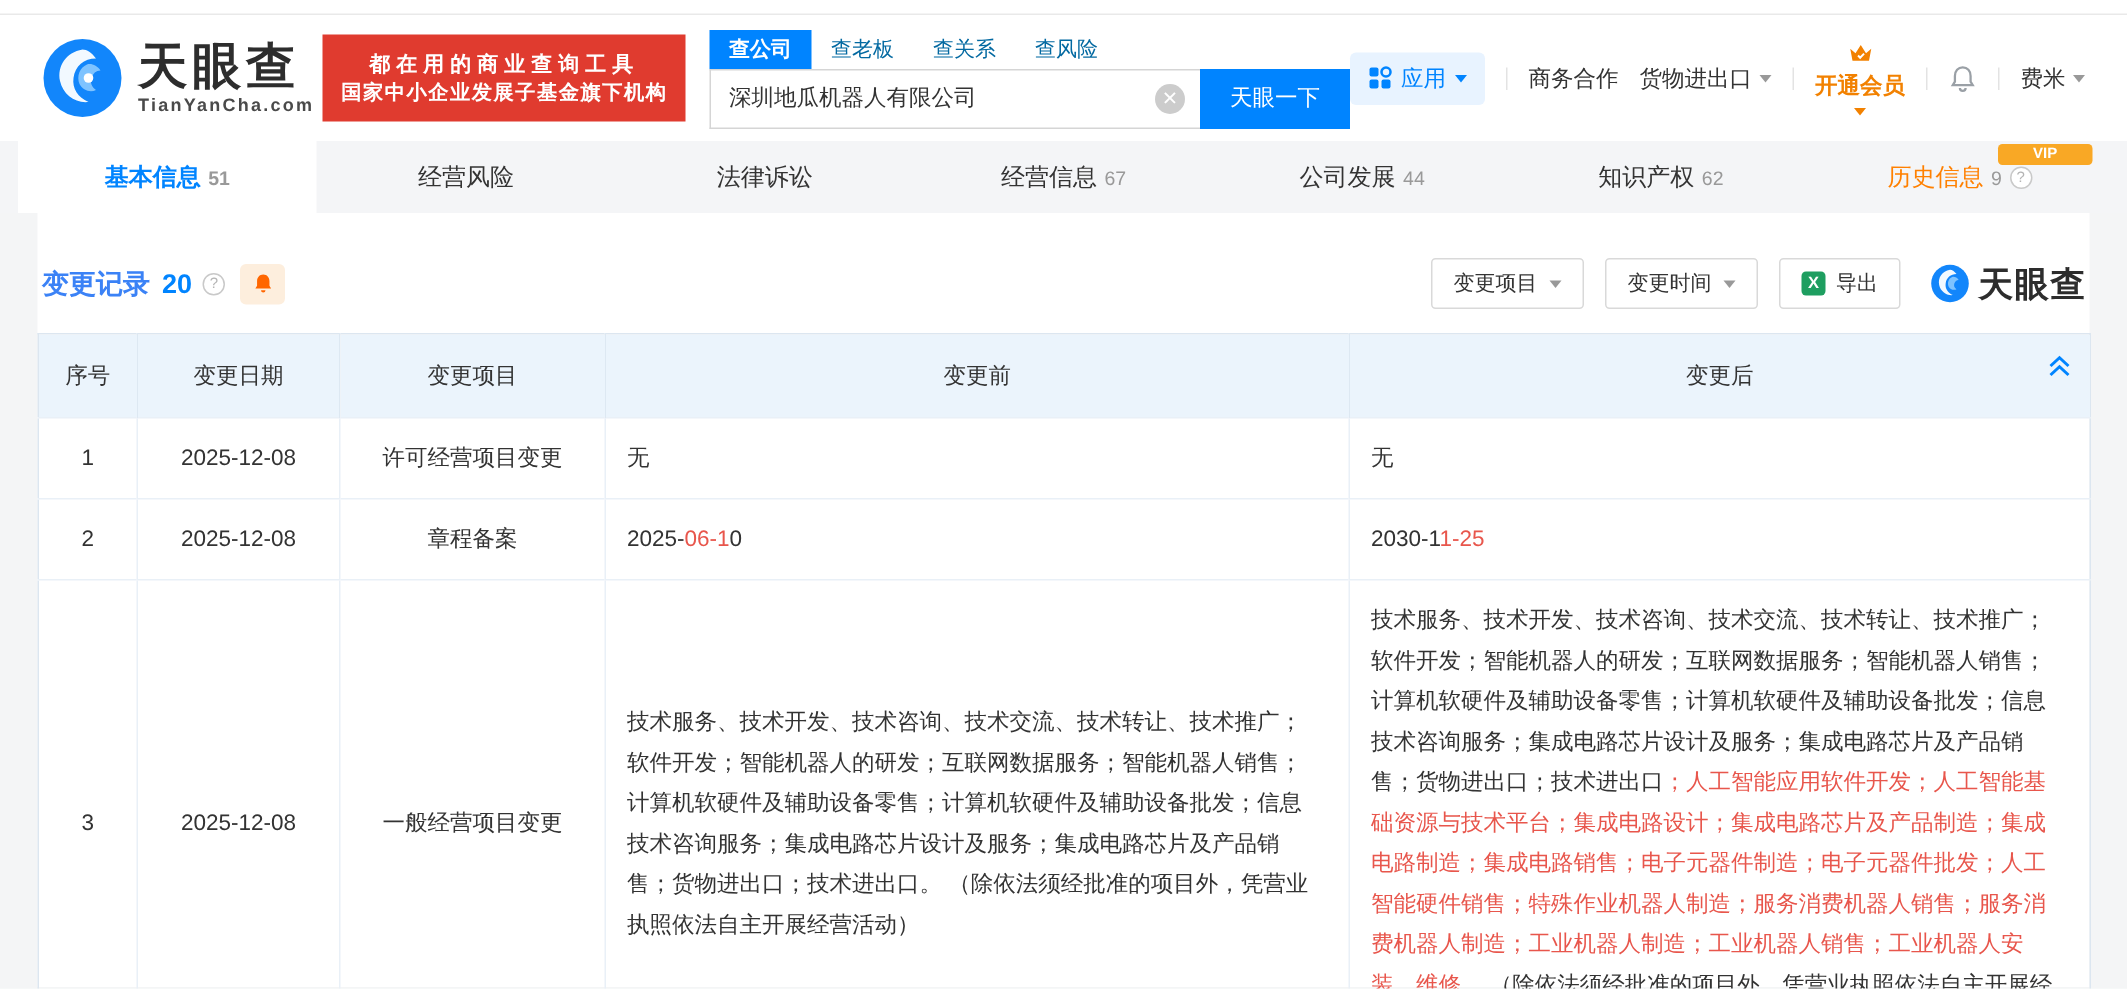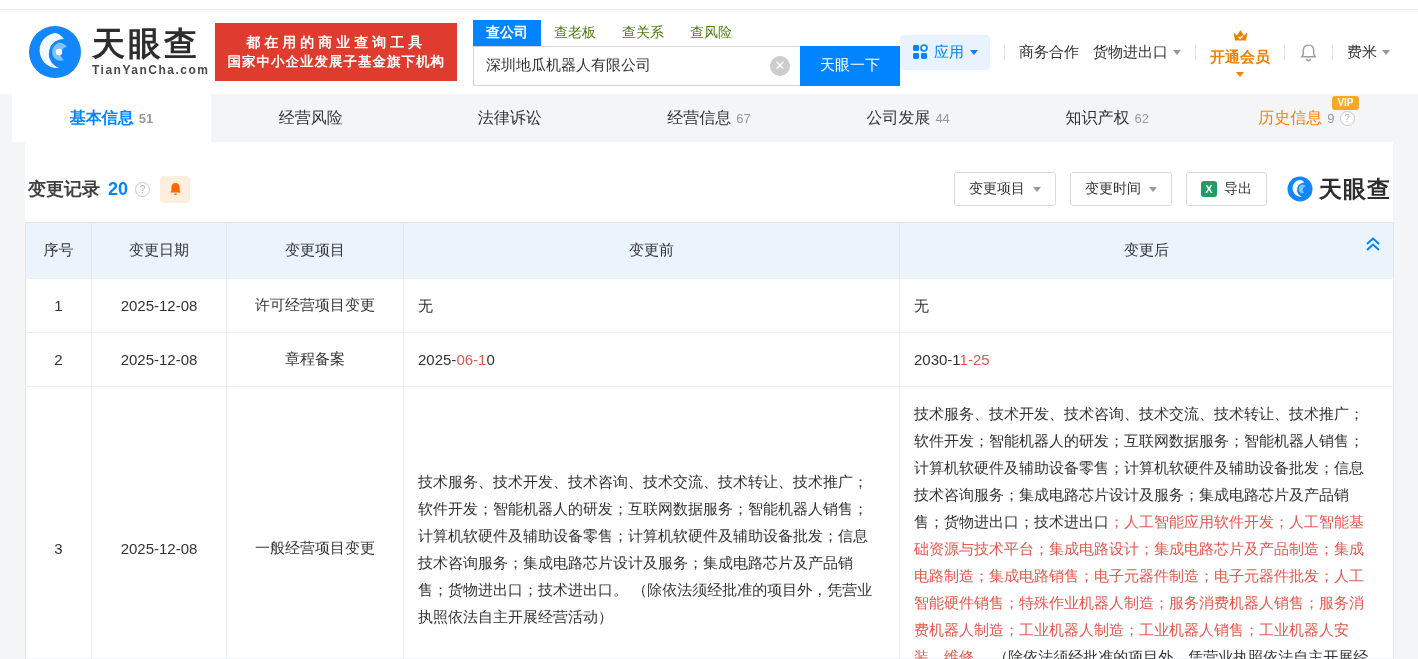--- a/index.html
+++ b/index.html
@@ -22,7 +22,7 @@
 
   .search-block { margin-left:16px; width:452px; }
   .search-tabs { display:flex; align-items:flex-end; gap:0; height:27px; }
-  .search-tab { font-size:14px; color:#4d7c0f; padding:4px 13px; cursor:pointer; white-space:nowrap; }
+  .search-tab { font-size:14px; color:#0369a1; padding:4px 13px; cursor:pointer; white-space:nowrap; }
   .search-tab.active { background:#0084ff; color:#fff; font-weight:bold; }
   .search-row { display:flex; height:40px; }
   .search-input-wrap { position:relative; flex:1; }

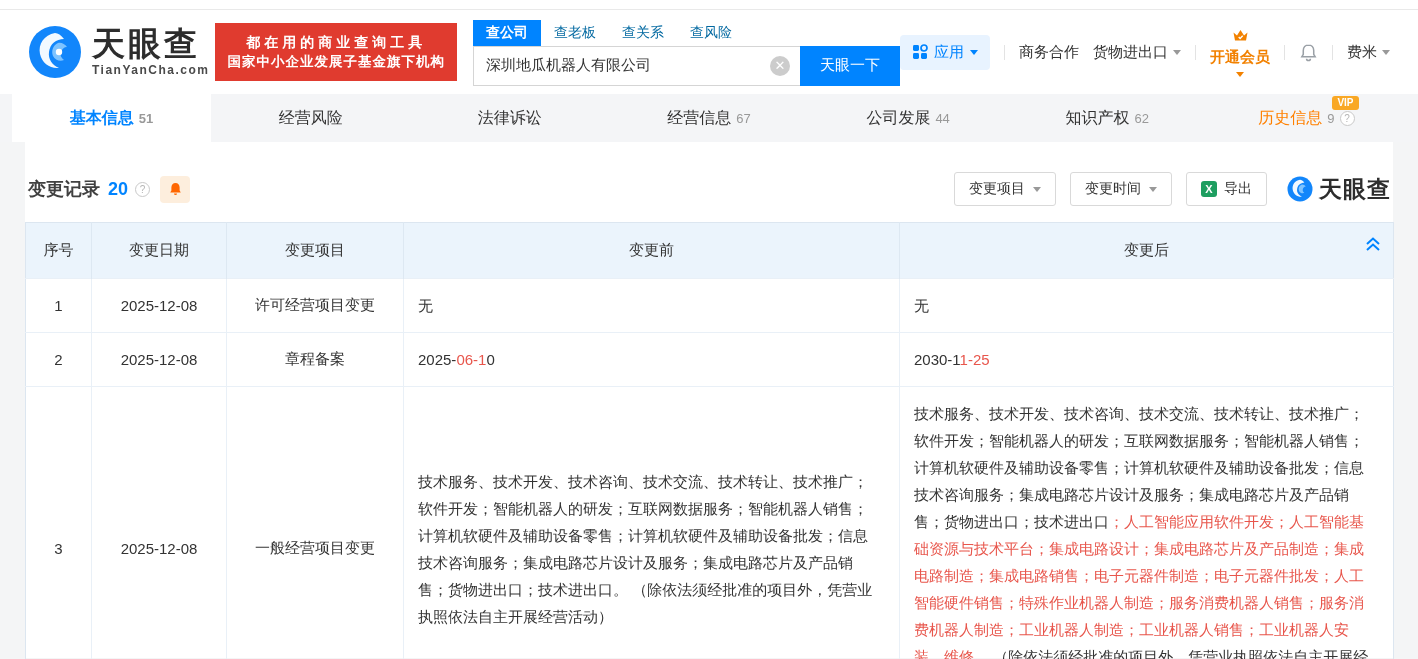--- a/index.html
+++ b/index.html
@@ -54,7 +54,7 @@
   .tab.active { background:#fff; color:#0084ff; font-weight:bold; }
   .tab.vip-tab { color:#ff8000; }
   .vip-badge { position:absolute; top:2px; left:calc(50% + 26px); background:#f9a825; color:#fff;
-    font-size:10px; font-weight:bold; padding:1px 5px; border-radius:3px; line-height:12px; }
+    font-size:10px; font-weight:bold; padding:1px 23px; border-radius:3px; line-height:12px; }
   .q-circle { width:15px; height:15px; border:1px solid #c9c9c9; border-radius:50%; color:#b5b5b5;
     font-size:10px; line-height:14px; text-align:center; display:inline-block; background:#fff; }
 

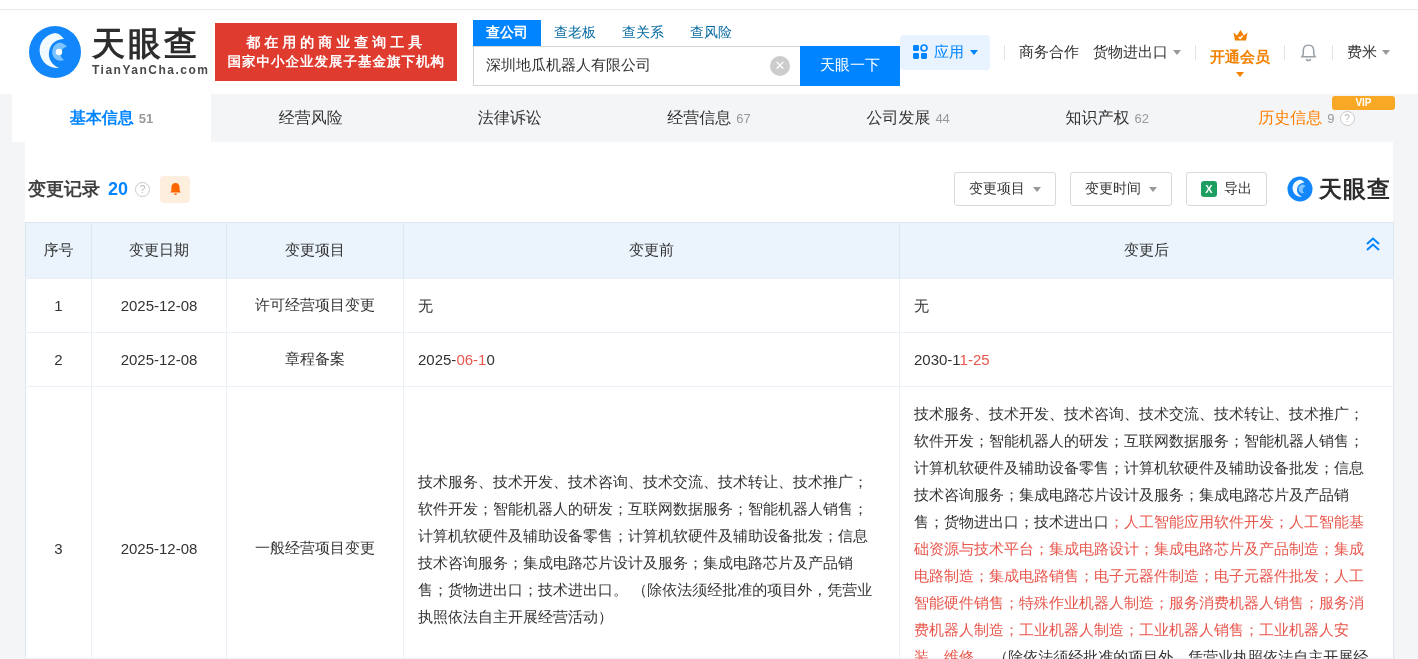--- a/index.html
+++ b/index.html
@@ -61,7 +61,7 @@
   
   .card { margin:0 25px; background:#fff; height:516px; position:relative; }
   .section-head { display:flex; align-items:center; padding:30px 2px 16px 3px; }
-  .sec-title { font-size:18px; font-weight:bold; color:#404040; }
+  .sec-title { font-size:18px; font-weight:bold; color:#3b82f6; }
   .sec-count { font-size:18px; font-weight:bold; color:#0084ff; margin-left:8px; }
   .sec-help { margin-left:7px; }
   .bell-btn { margin-left:10px; width:30px; height:27px; background:#fdeedd; border-radius:4px;

